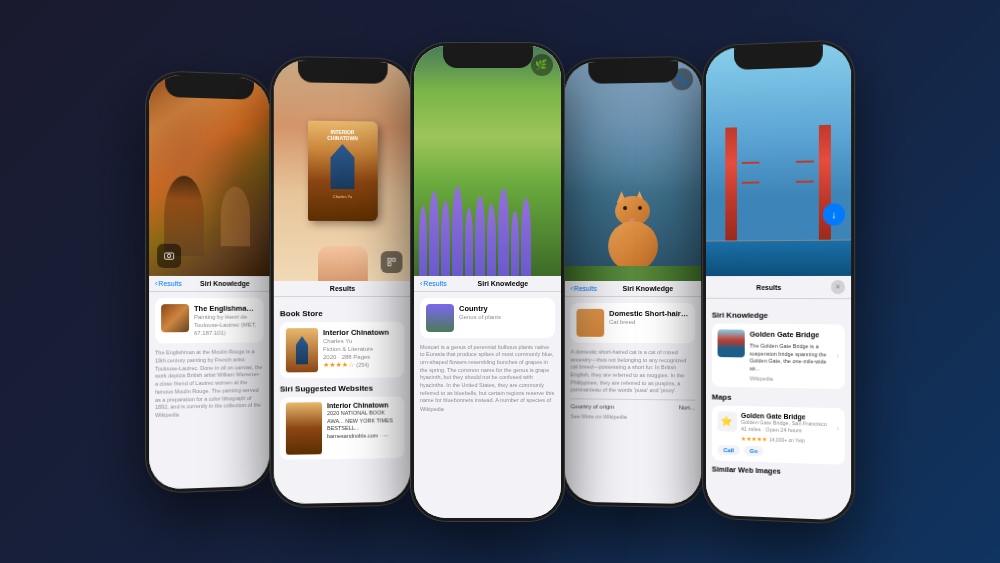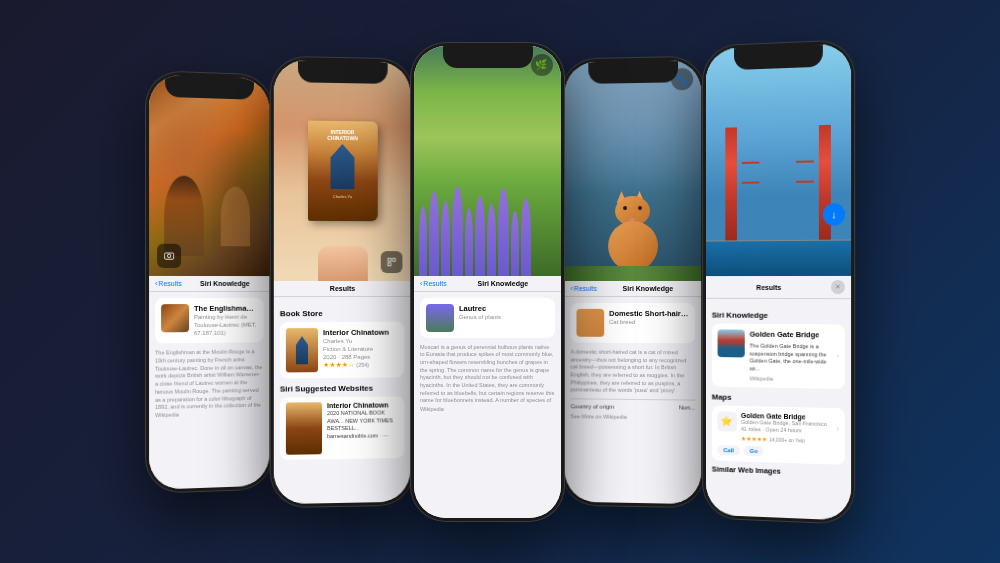--- a/index.html
+++ b/index.html
@@ -751,7 +751,7 @@
             <div class="knowledge-card">
               <div class="knowledge-thumb thumb-flower"></div>
               <div class="knowledge-info">
-                <div class="knowledge-title">Lautrec</div>
+                <div class="knowledge-title">Country</div>
                 <div class="knowledge-subtitle">Genus of plants</div>
               </div>
             </div>

